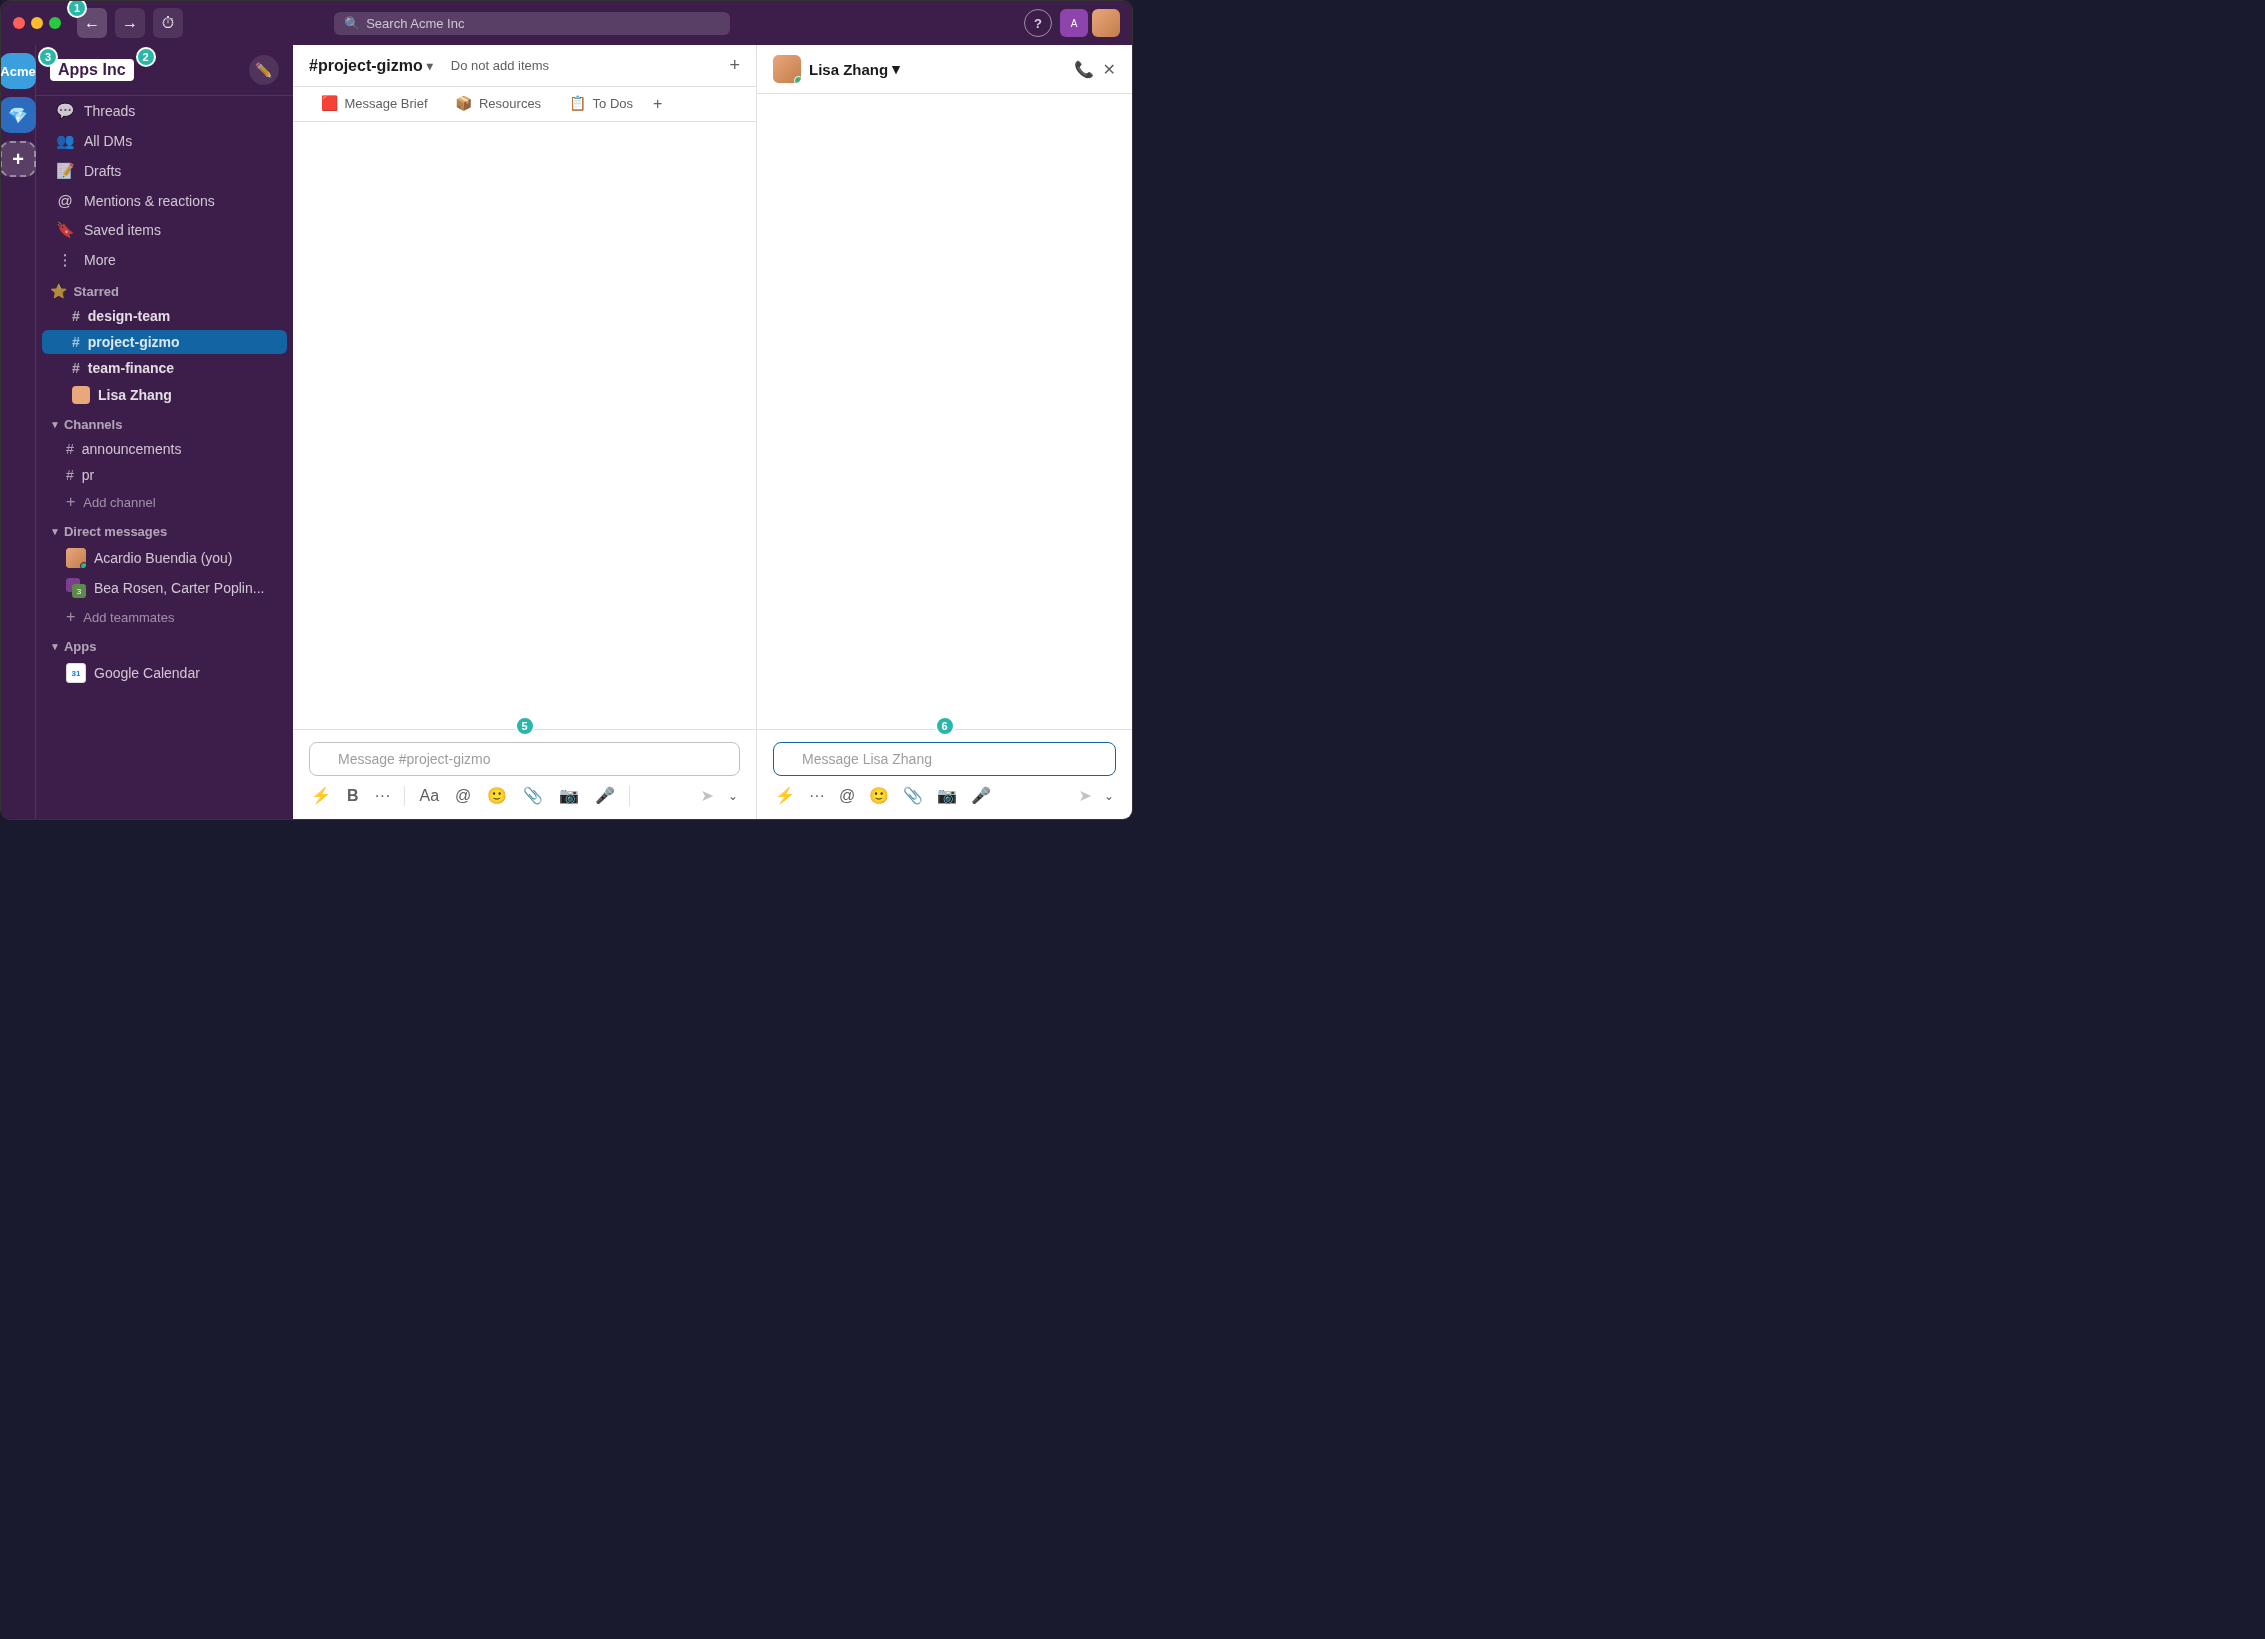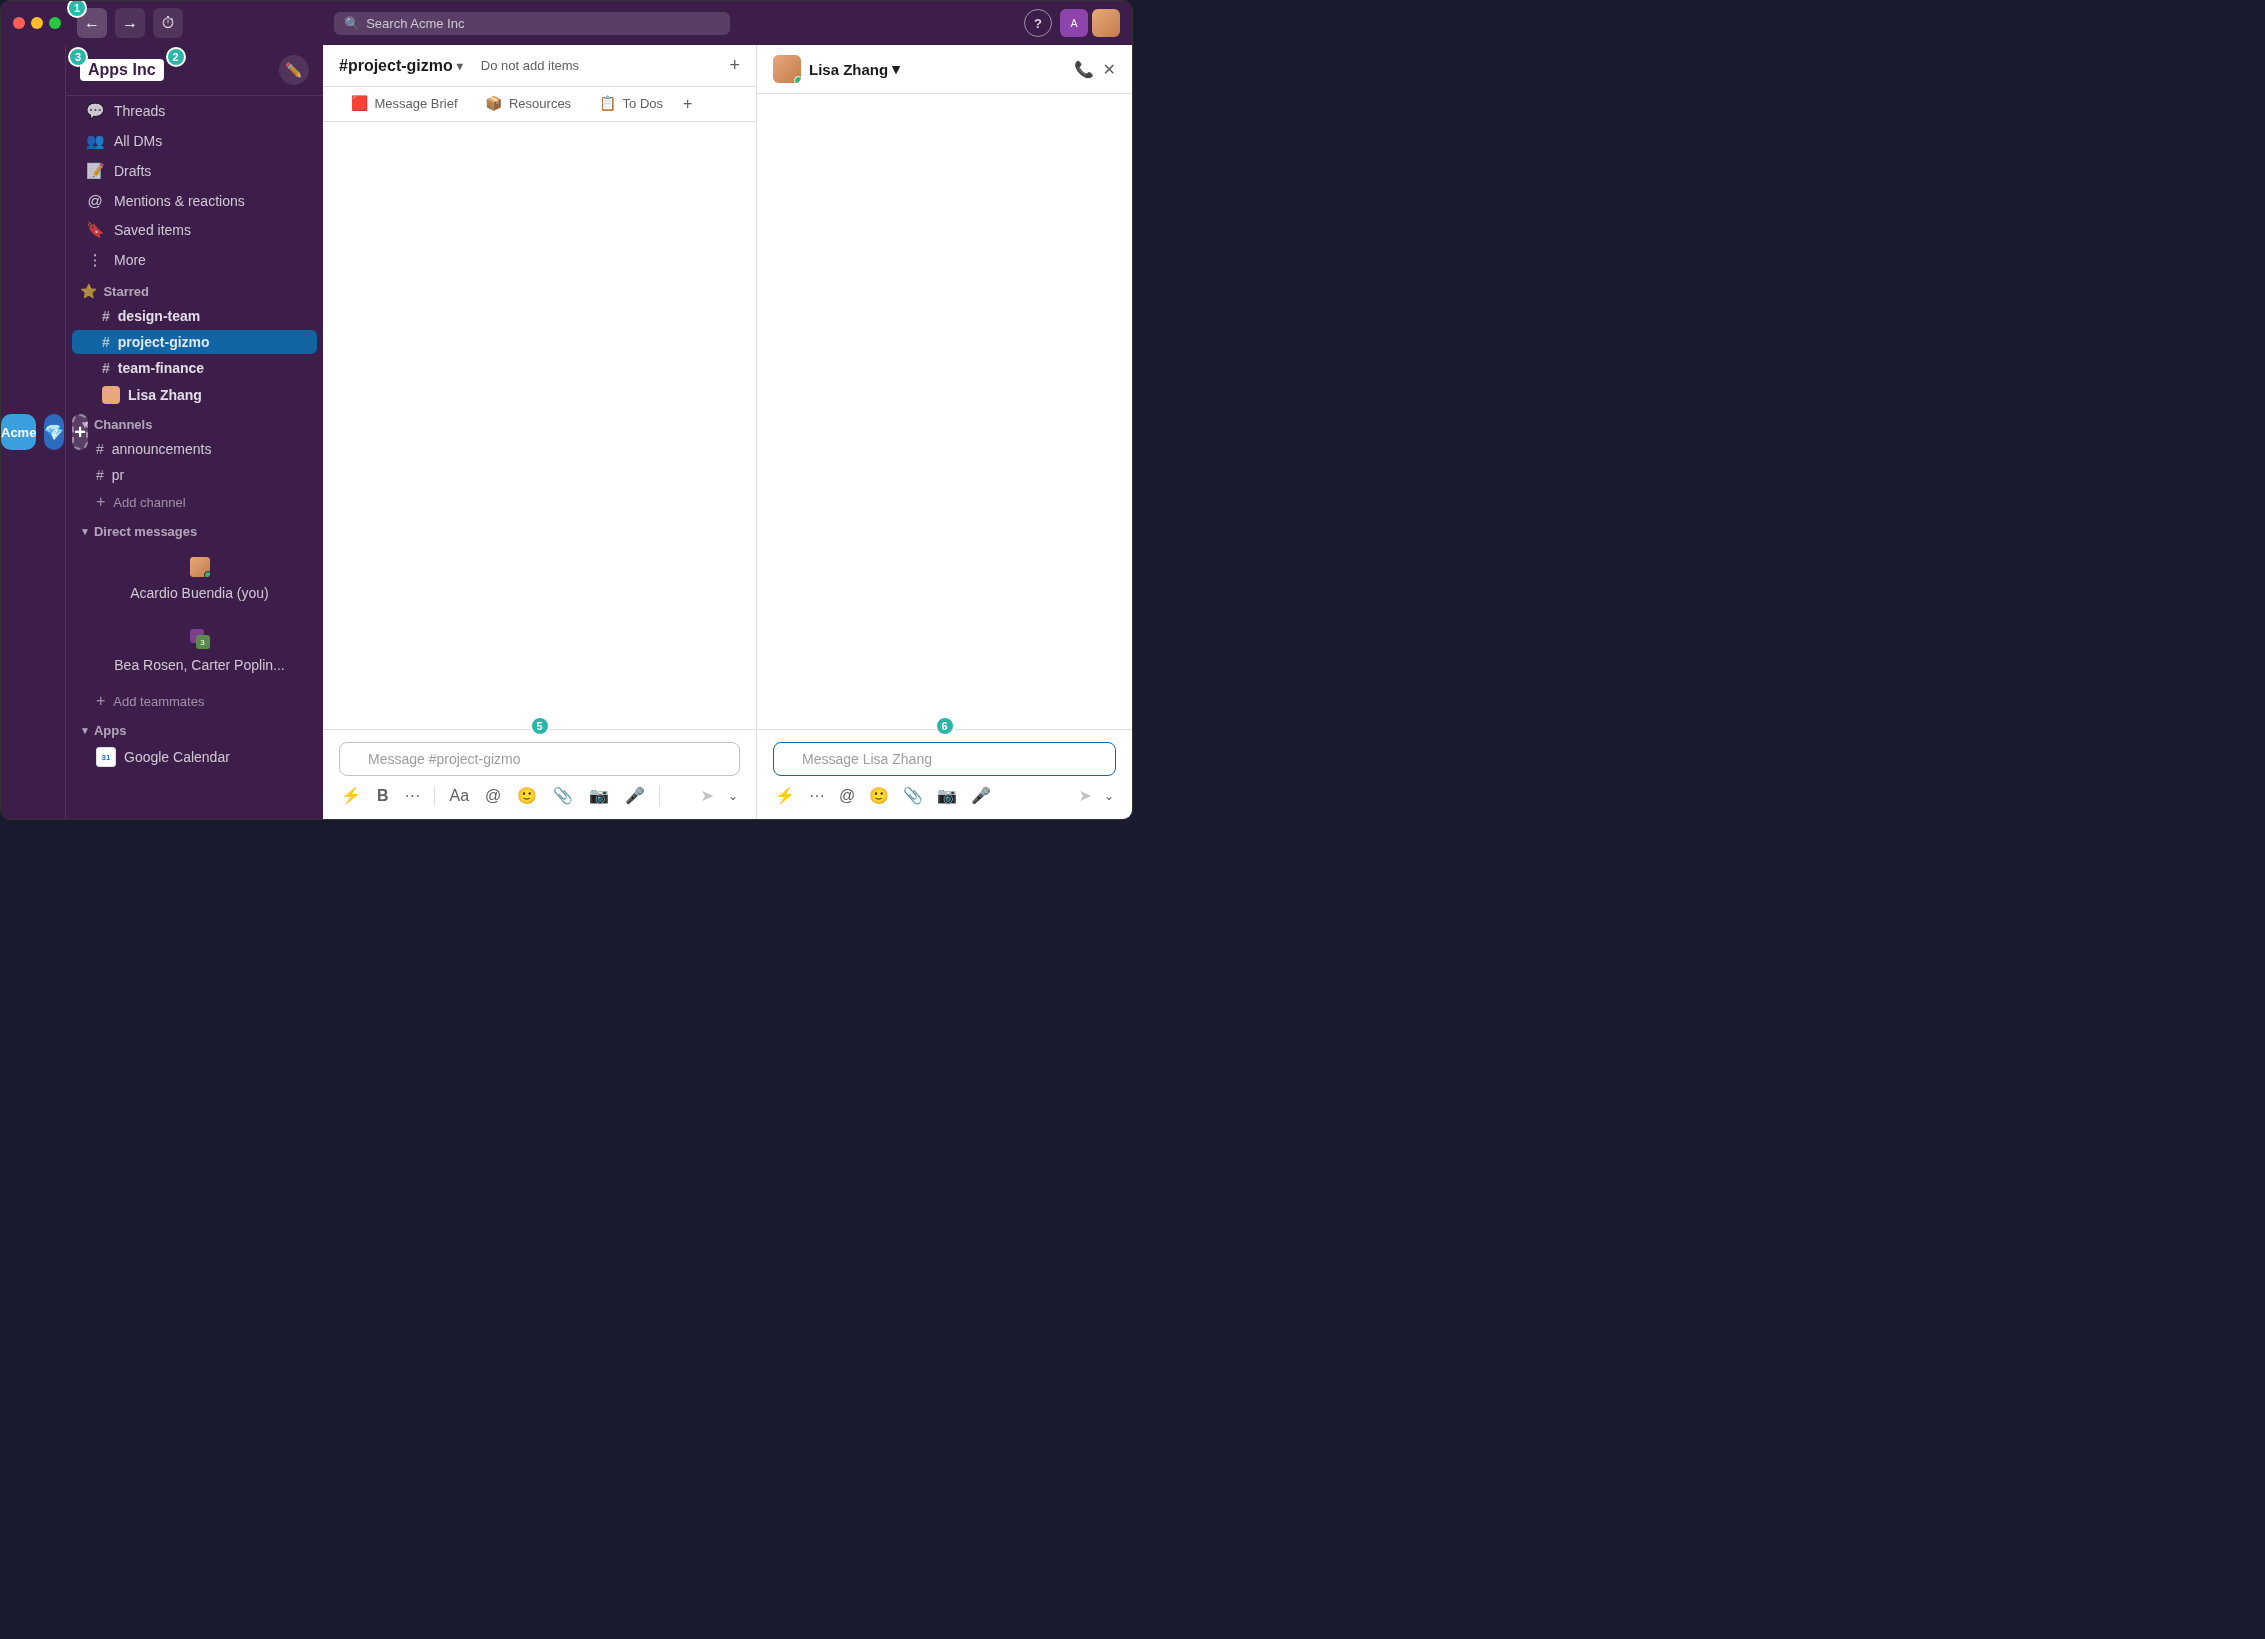--- a/index.html
+++ b/index.html
@@ -101,10 +101,10 @@
 
     
     .workspace-icons {
-      width: 65px;
+      width: 35px;
       background: #3d1d4a;
       display: flex;
-      flex-direction: row;
+      flex-direction: column;
       align-items: center;
       padding: 8px 0;
       gap: 8px;

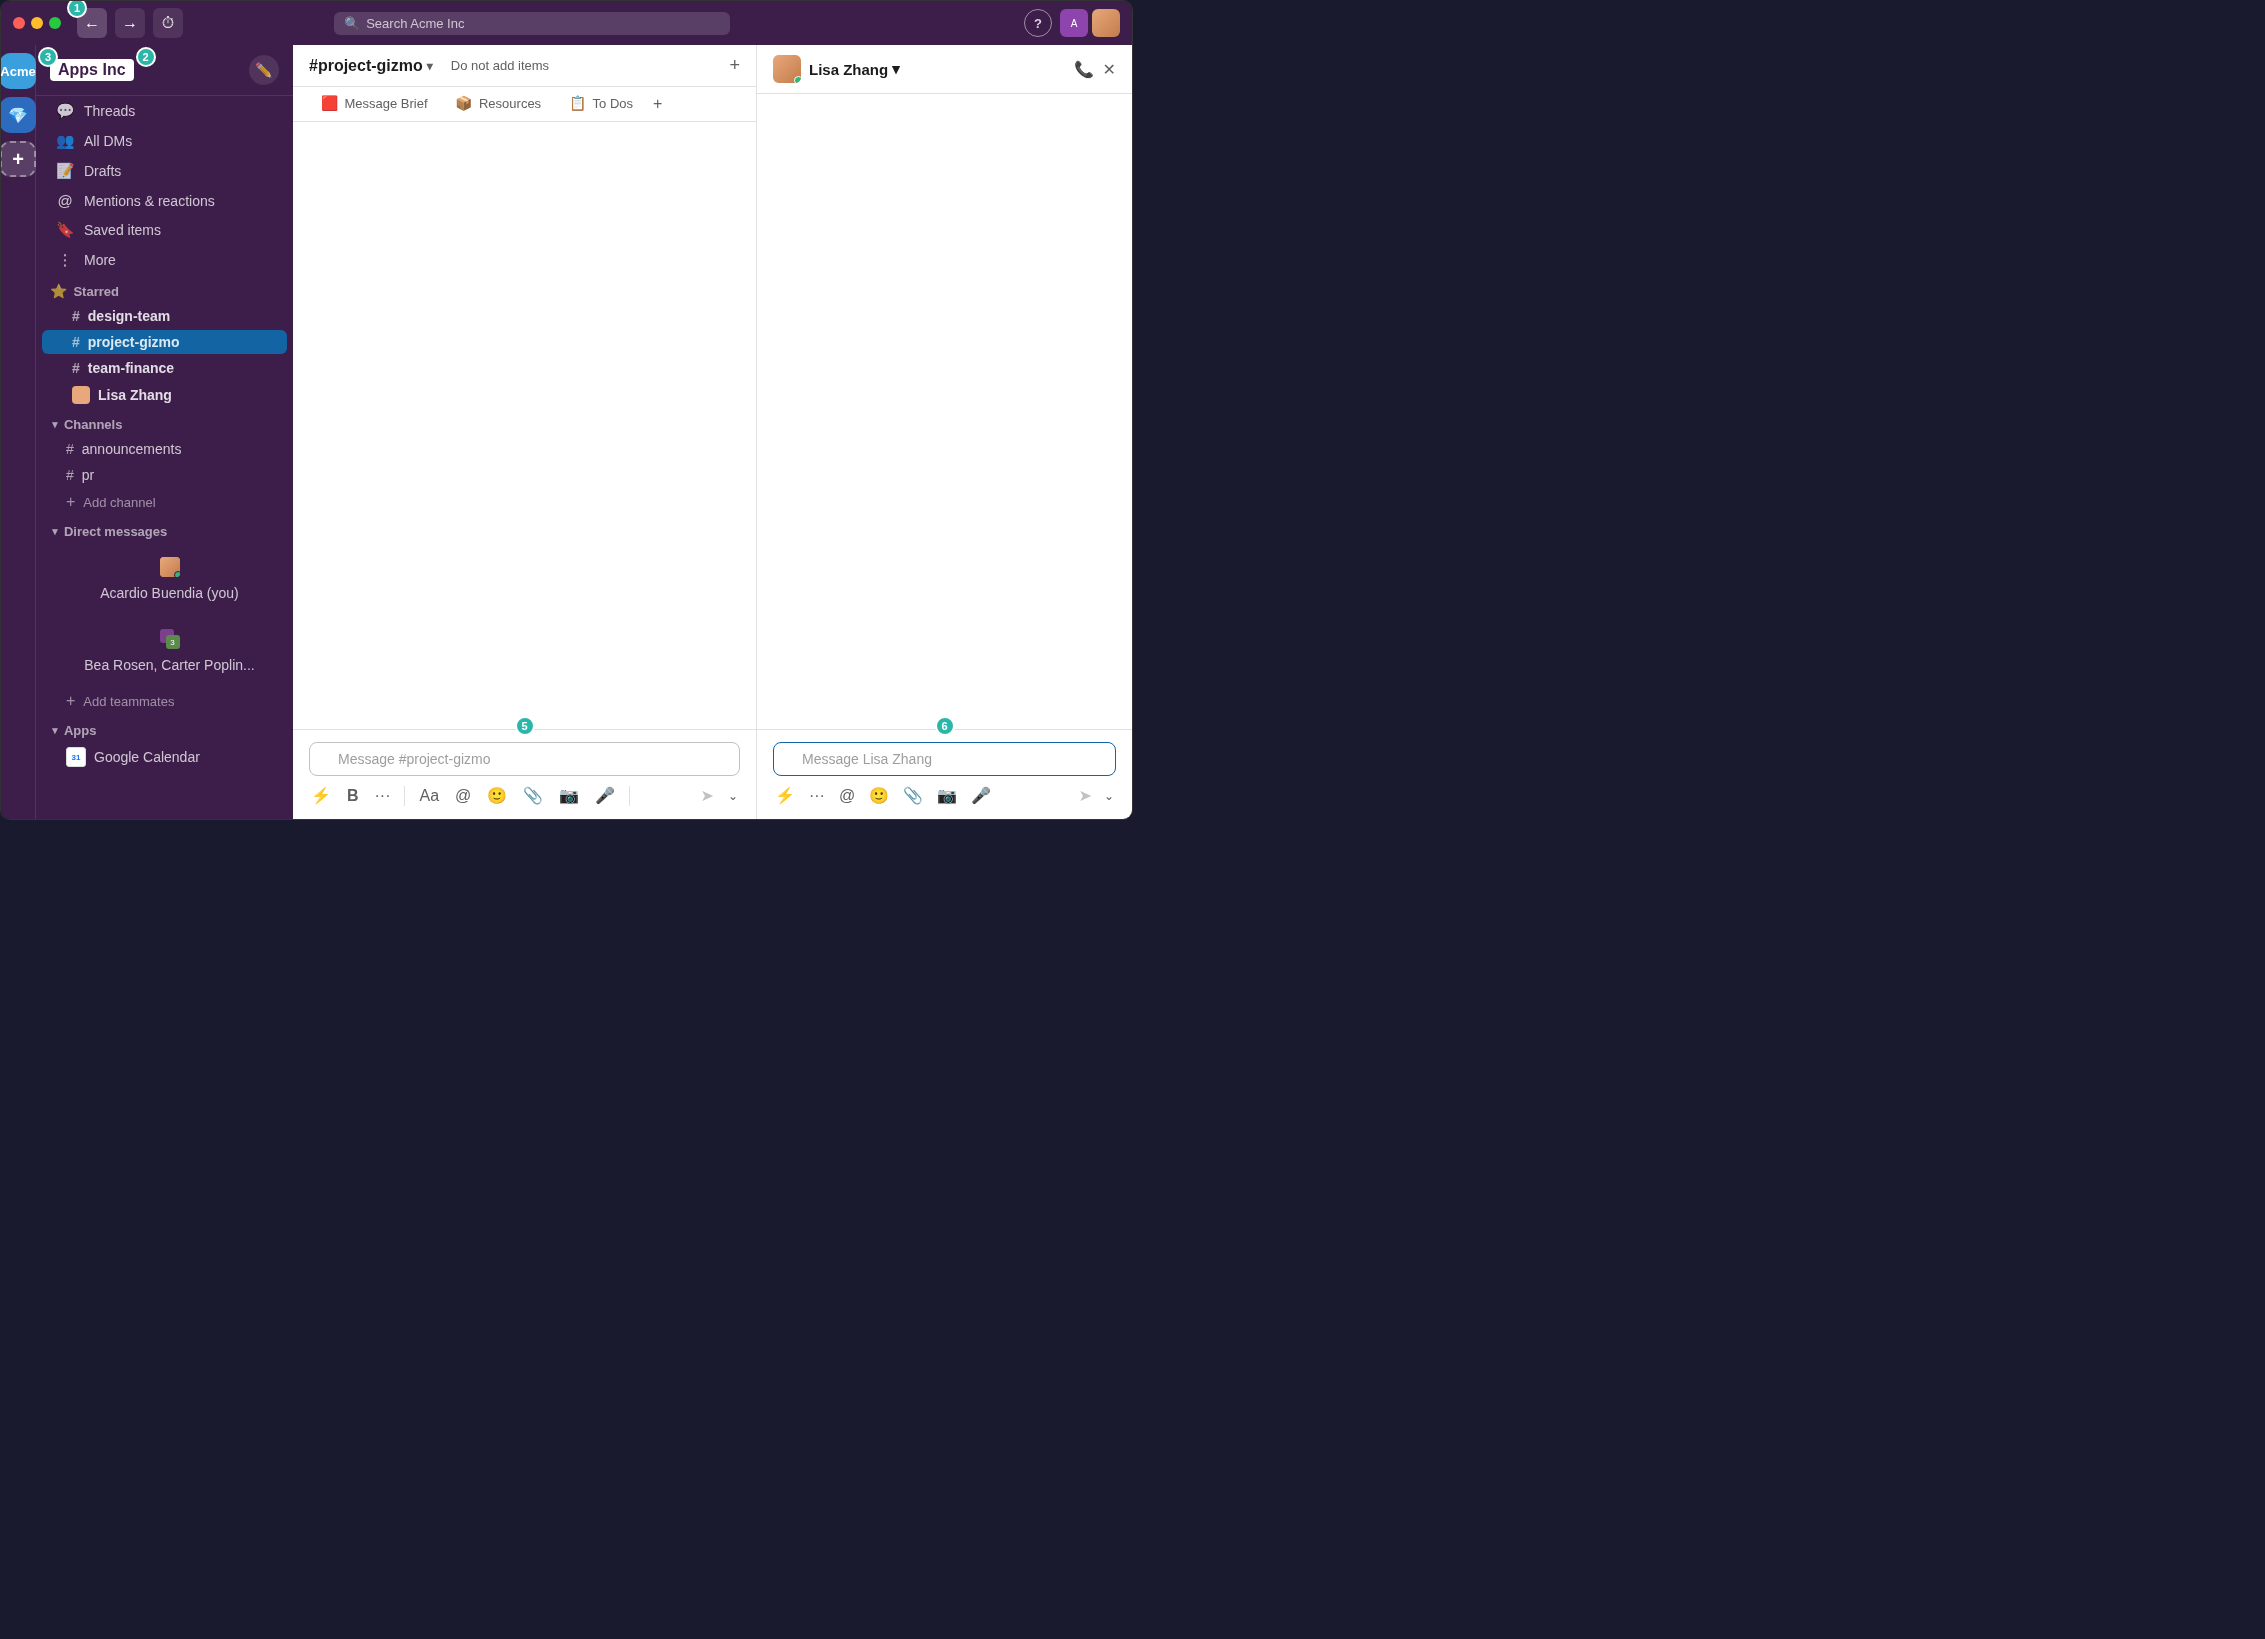--- a/index.html
+++ b/index.html
@@ -235,11 +235,10 @@
       padding: 4px 14px 4px 24px;
       gap: 8px;
       cursor: pointer;
-      margin: 10px 6px;
+      margin: 1px 6px;
       border-radius: 6px;
       color: rgba(255,255,255,0.75);
       font-size: 14px;
-      flex-direction: column;
     }
 
     .dm-avatar {

